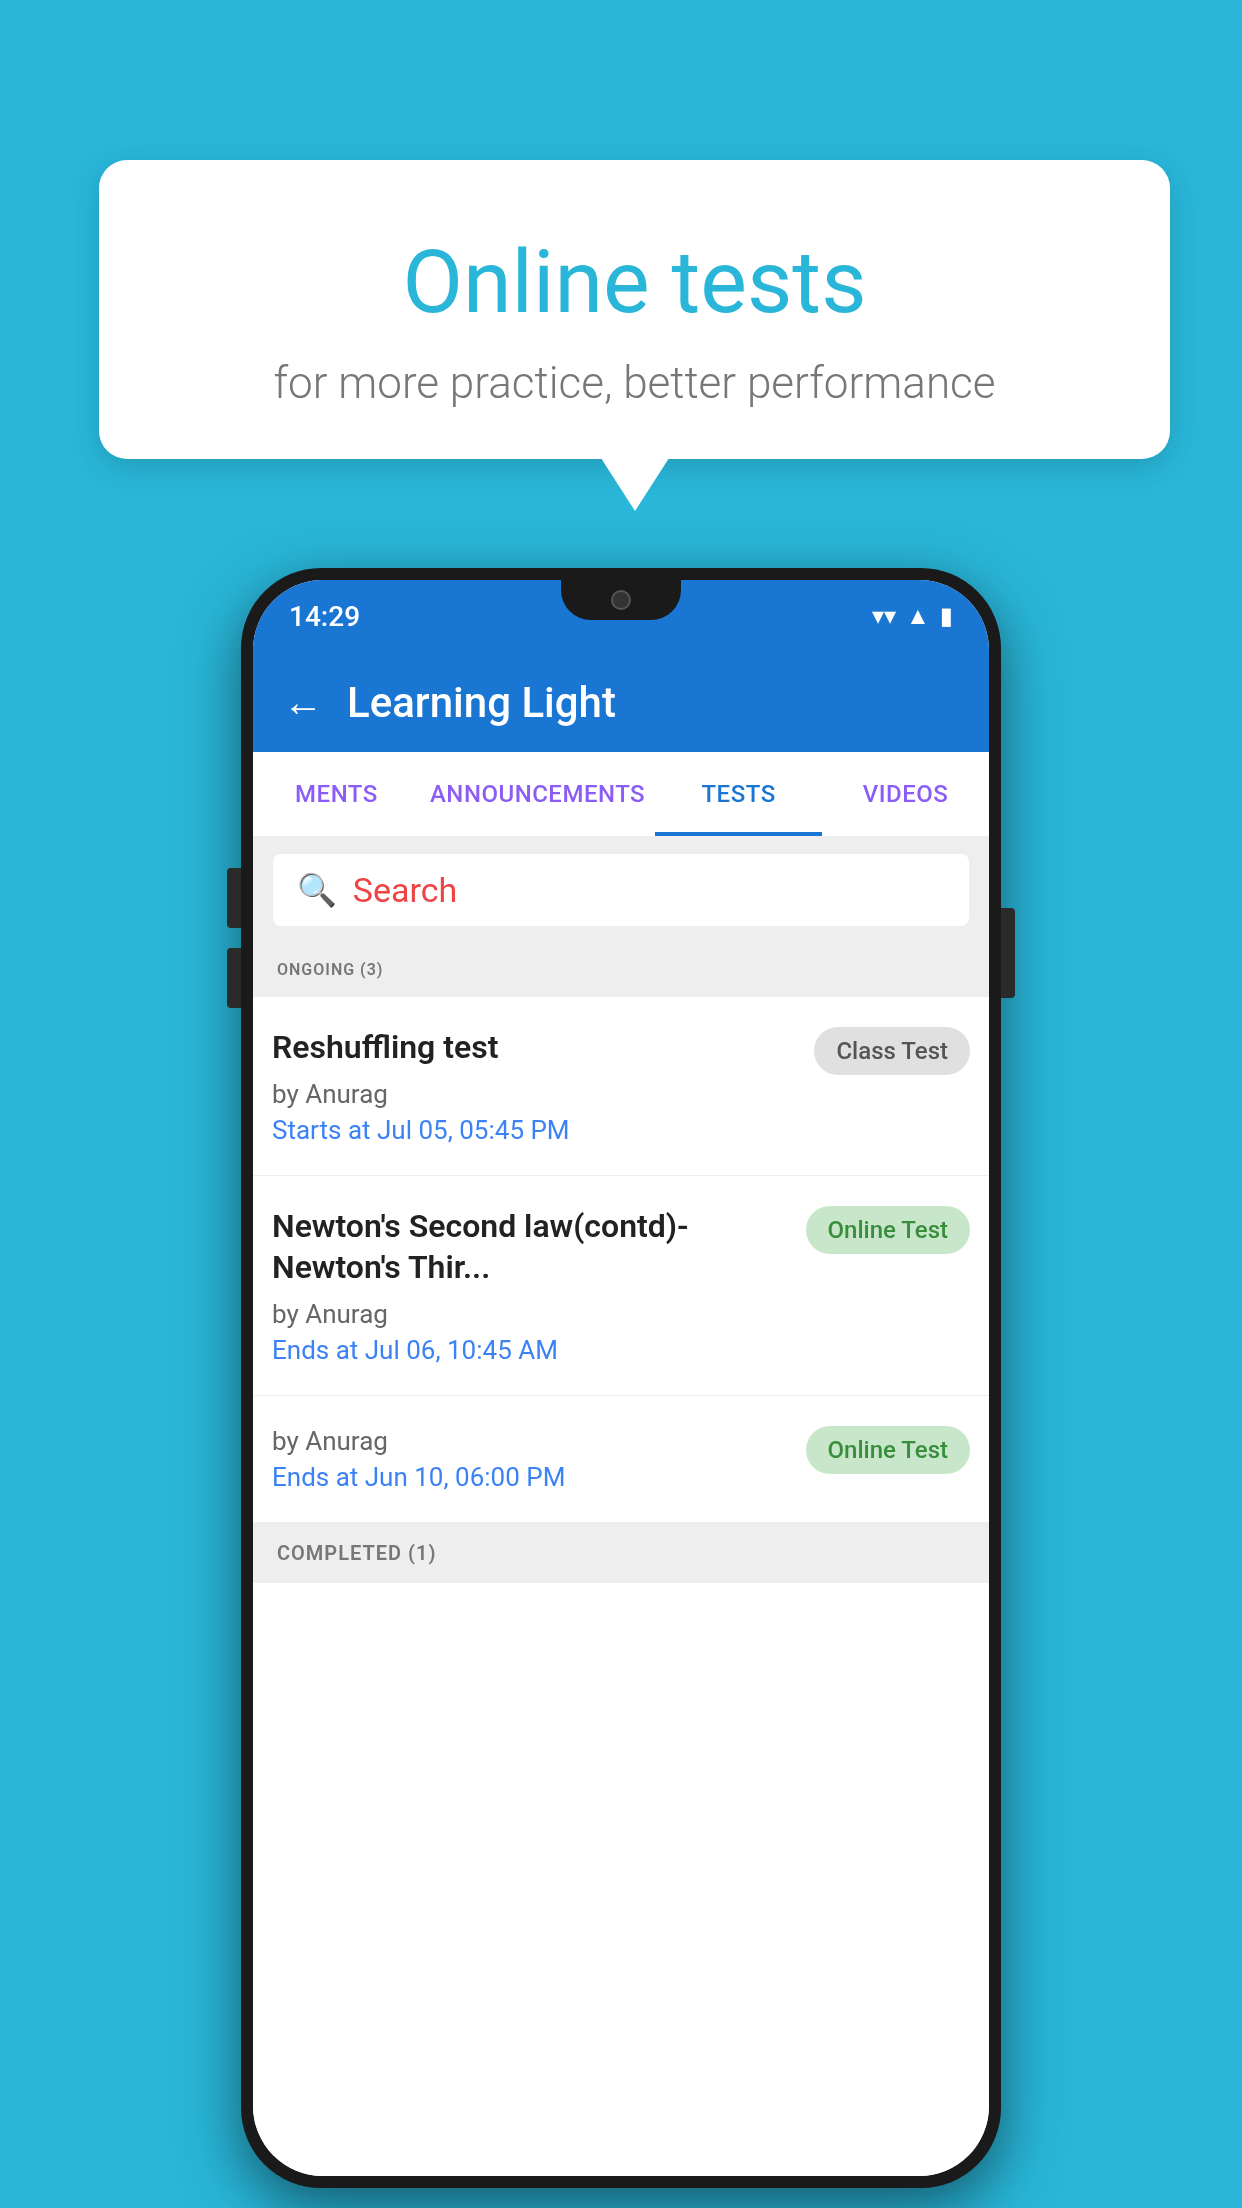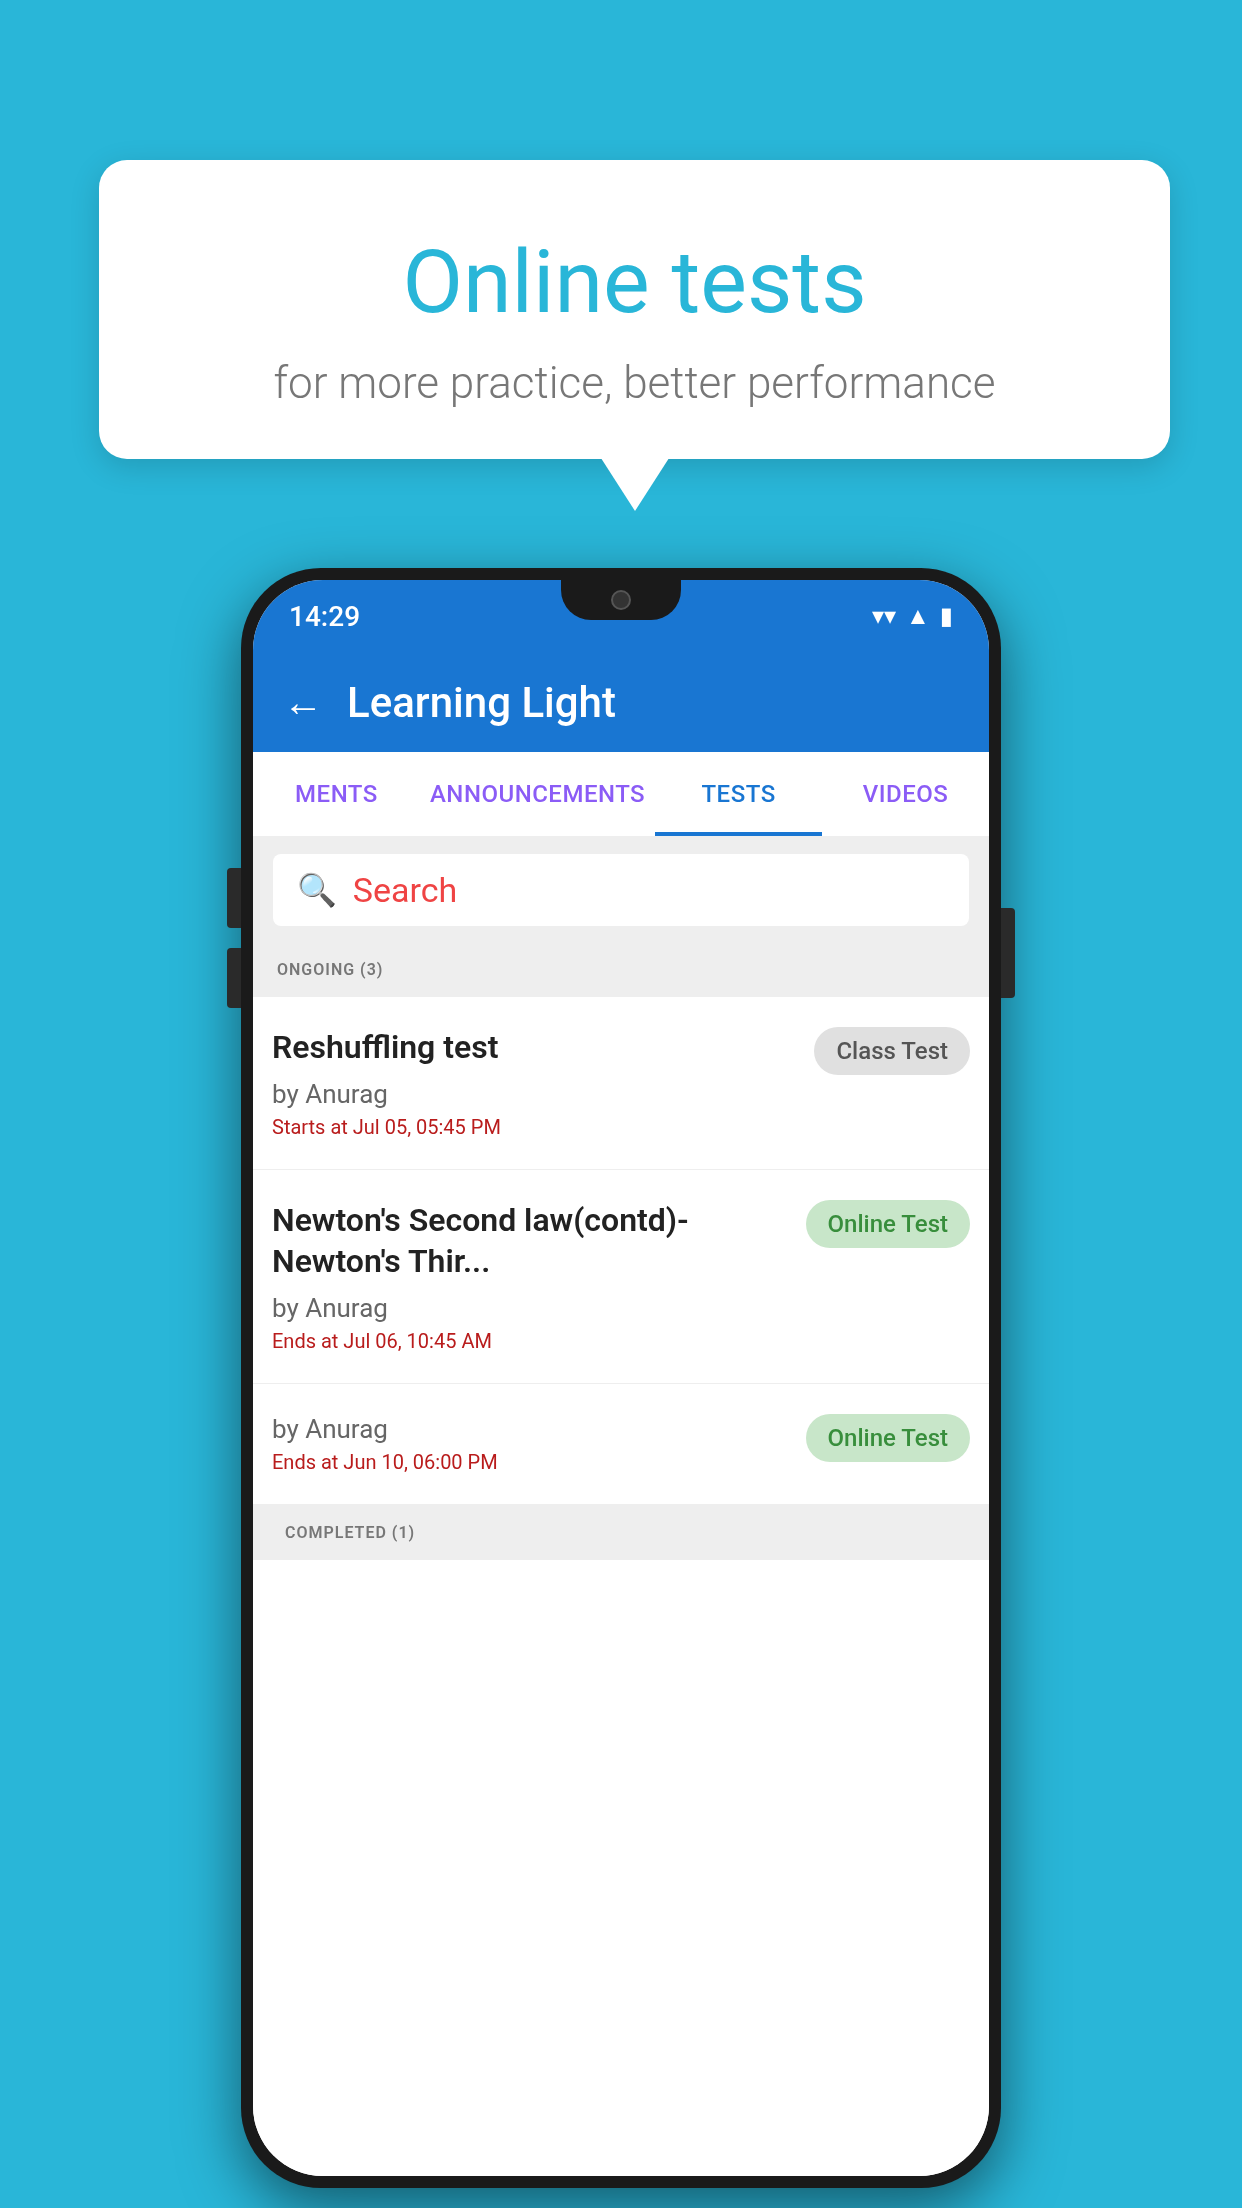--- a/index.html
+++ b/index.html
@@ -259,8 +259,8 @@
     }
 
     .test-time {
-      font-size: 20px;
-      color: #b91c1c;
+      font-size: 26px;
+      color: #3b82f6;
     }
 
     .test-badge {

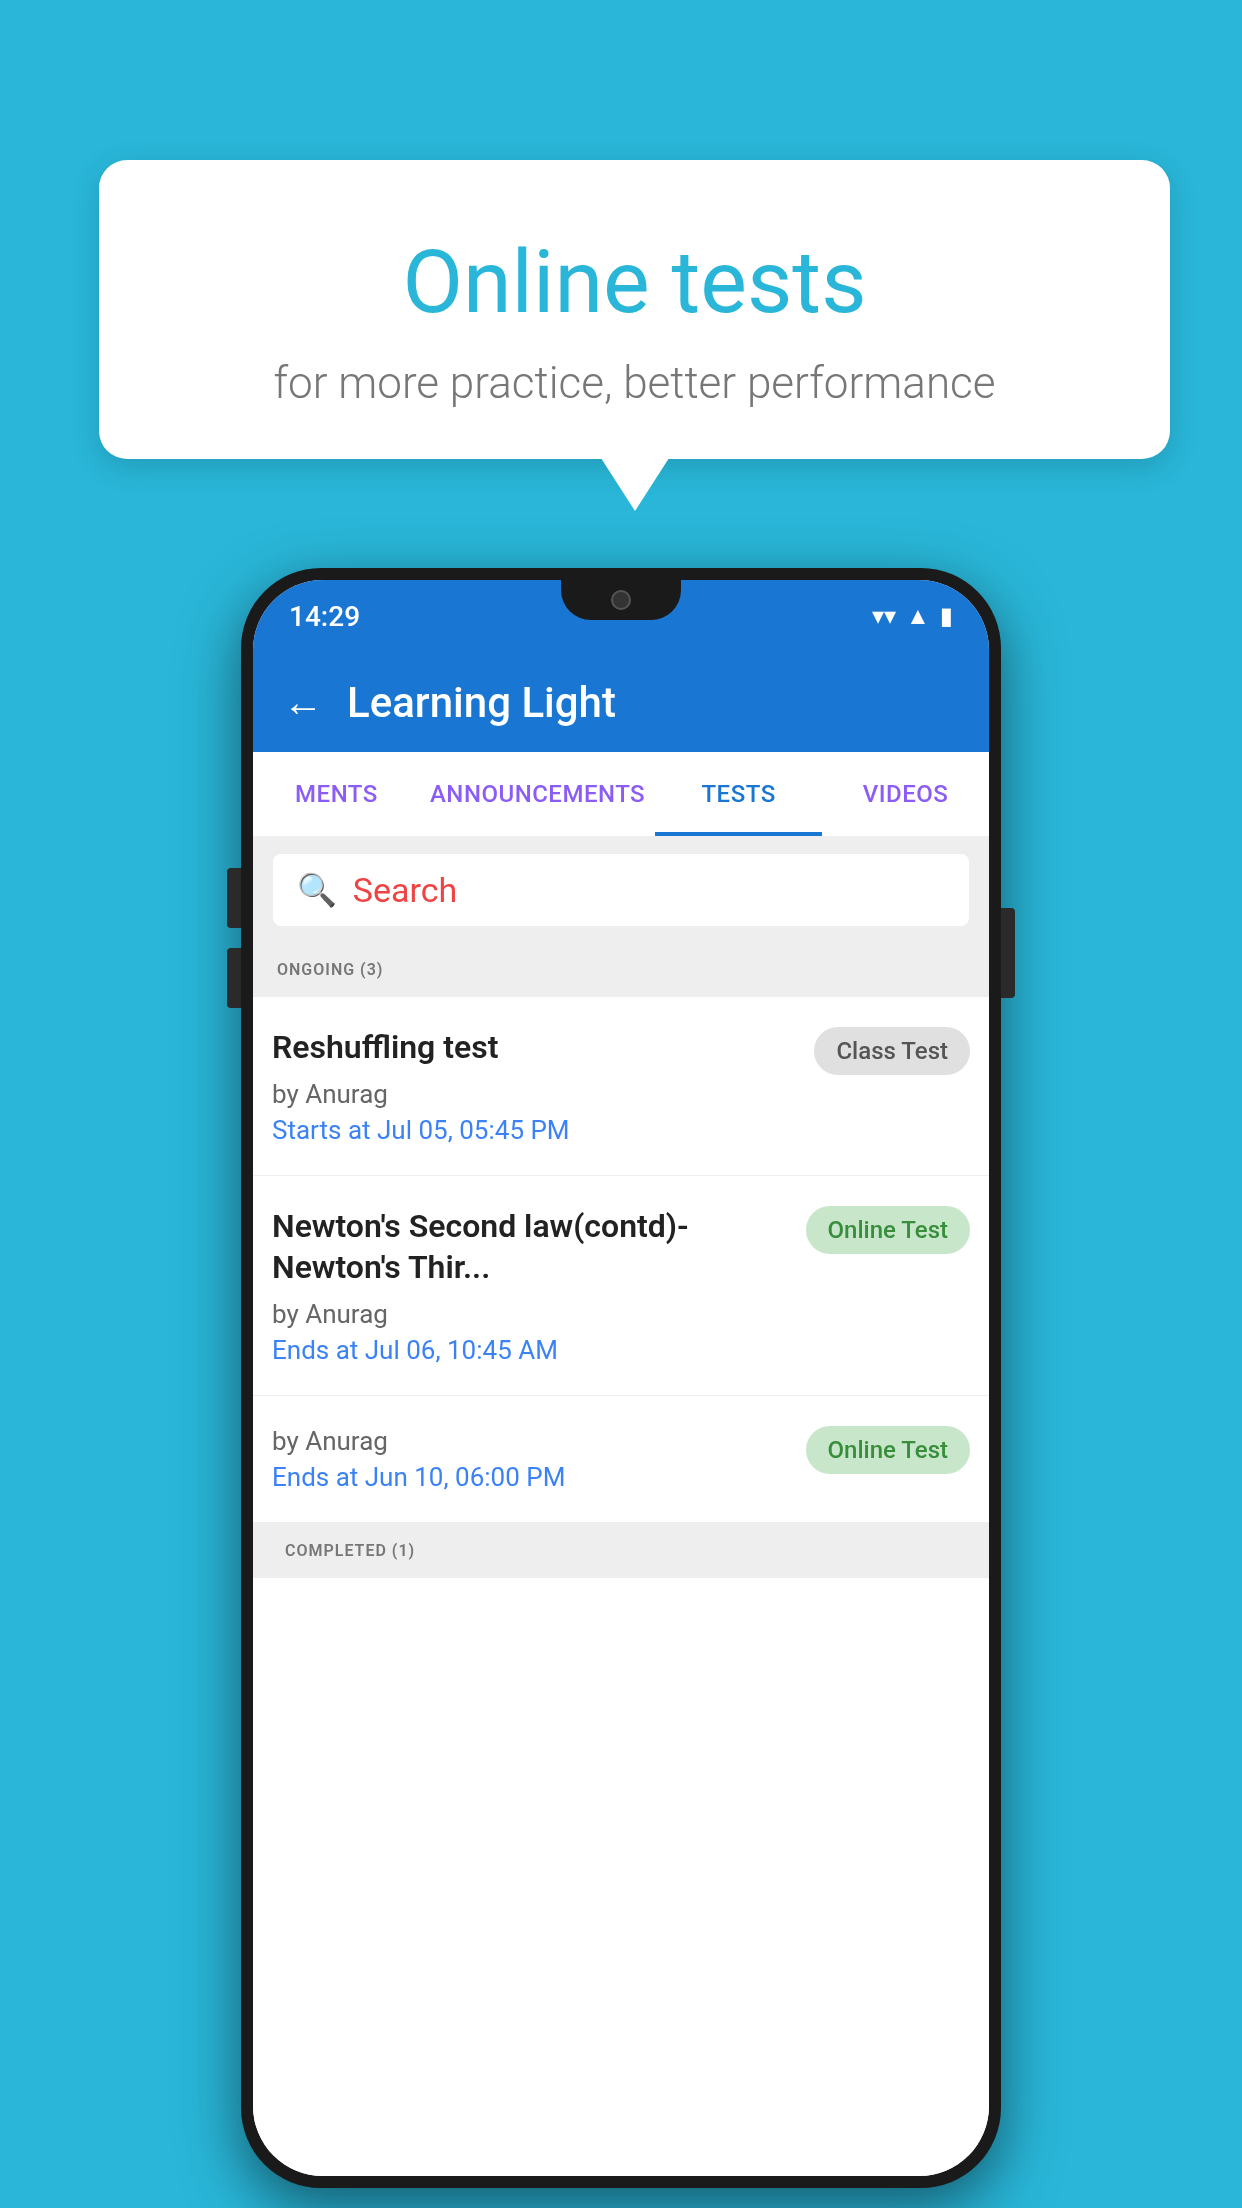--- a/index.html
+++ b/index.html
@@ -285,8 +285,8 @@
     
     .completed-section {
       background: #eeeeee;
-      padding: 18px 32px;
-      font-size: 16px;
+      padding: 18px 24px;
+      font-size: 20px;
       font-weight: 600;
       color: #777;
       letter-spacing: 1px;

